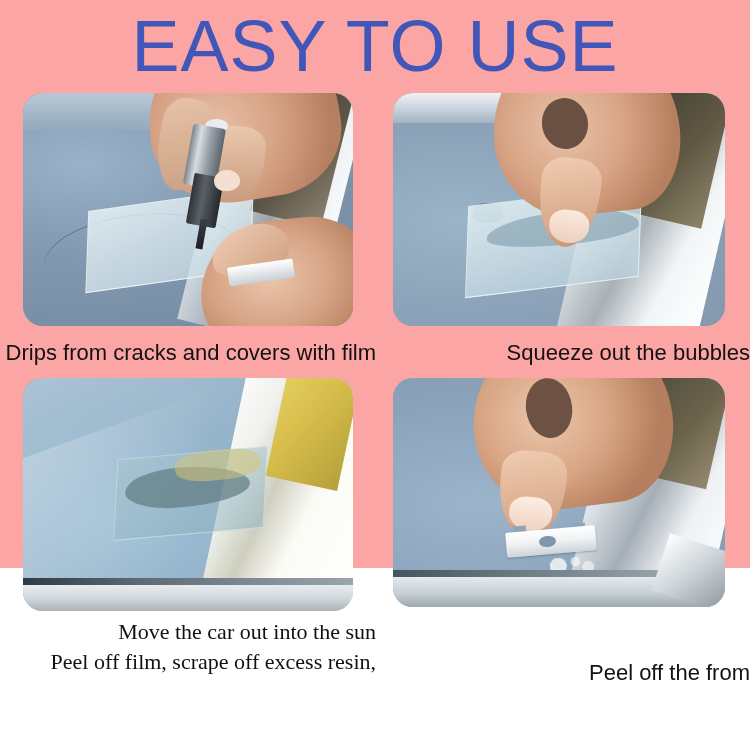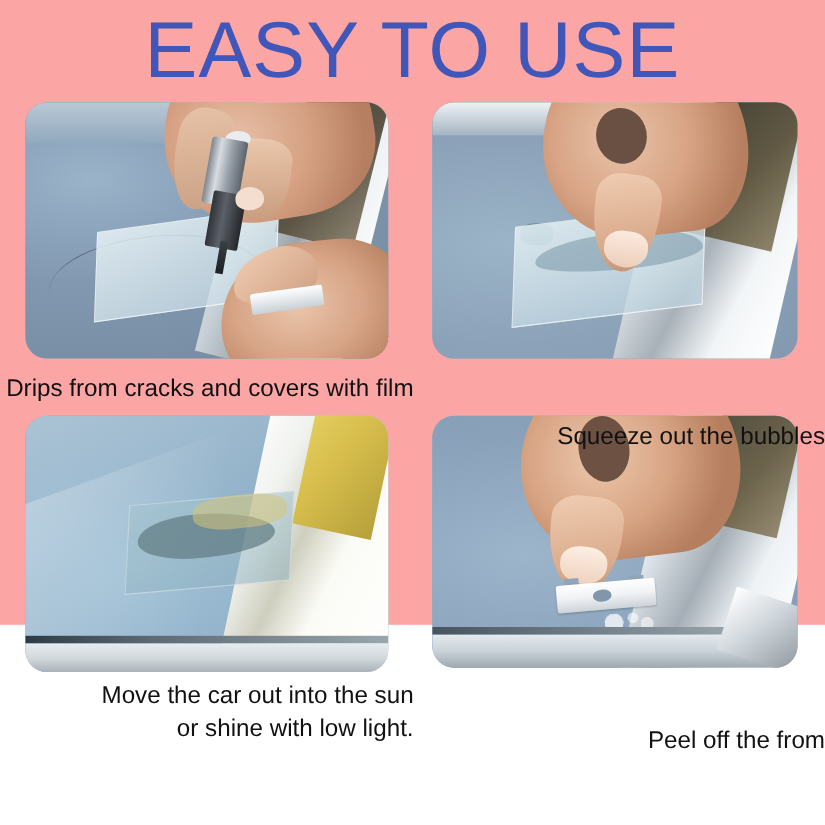--- a/index.html
+++ b/index.html
@@ -366,7 +366,7 @@
     white-space: nowrap;
   }
   #cap1 { left: 0;   top: 338px; width: 376px; }
-  #cap2 { left: 374px; top: 338px; width: 376px; margin-top: 44px; }
+  #cap2 { left: 374px; top: 338px; width: 376px; }
   #cap3 { left: 0;   top: 617px; width: 376px; white-space: normal; }
   #cap4 { left: 374px; top: 658px; width: 376px; }
   #cap3 .line { display: block; }

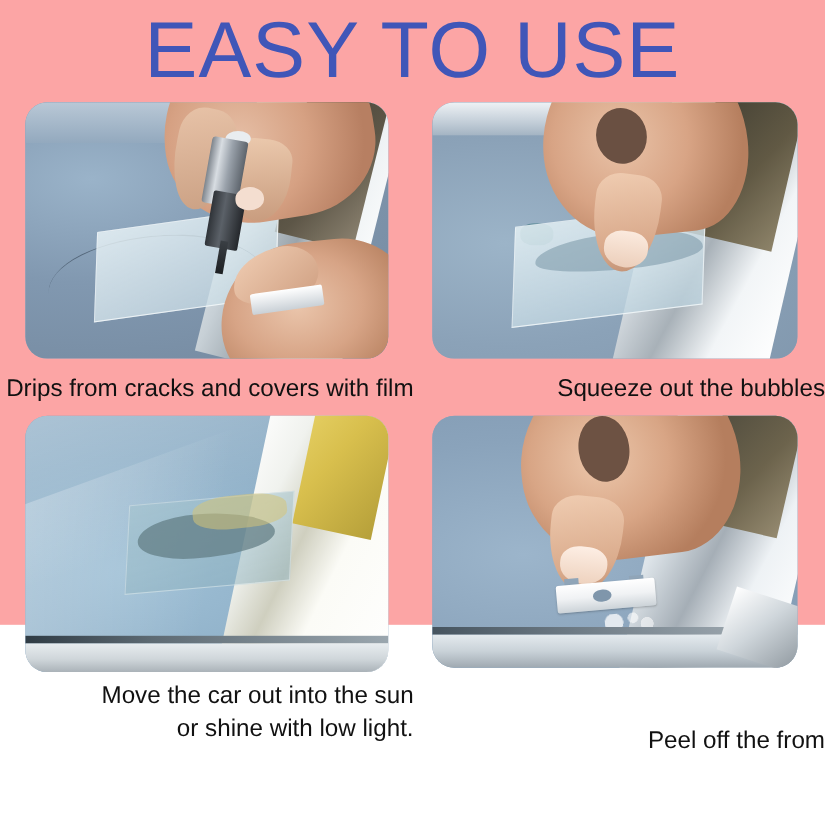--- a/index.html
+++ b/index.html
@@ -369,7 +369,7 @@
   #cap2 { left: 374px; top: 338px; width: 376px; }
   #cap3 { left: 0;   top: 617px; width: 376px; white-space: normal; }
   #cap4 { left: 374px; top: 658px; width: 376px; }
-  #cap3 .line { display: block; }
+  #cap3 .line { display: block; font-family: Liberation Serif, serif; }
 </style>
 </head>
 <body>

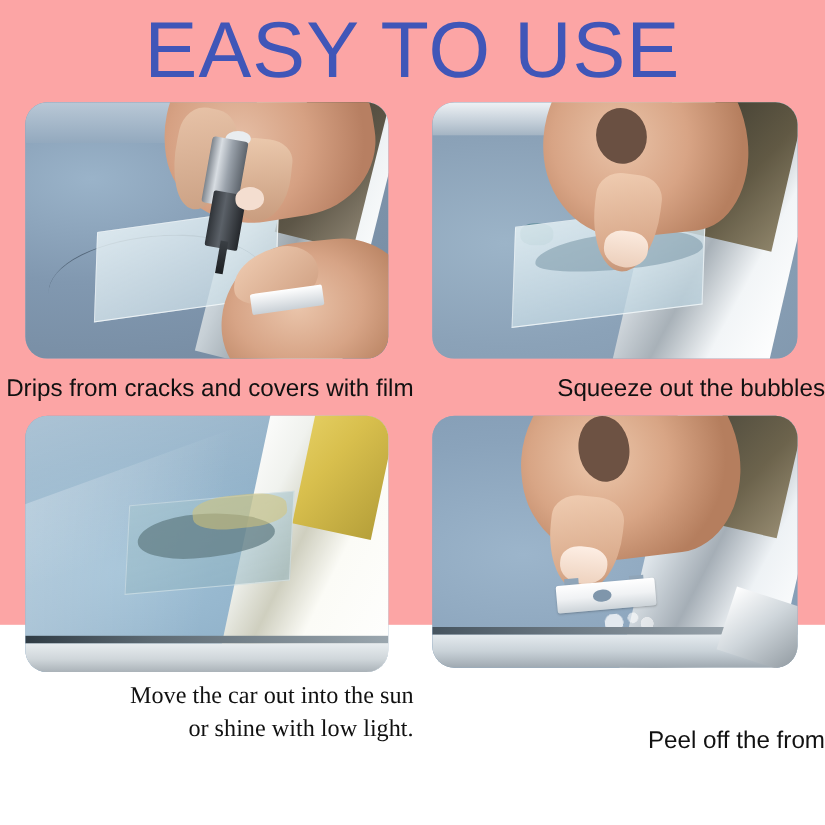--- a/index.html
+++ b/index.html
@@ -455,6 +455,7 @@
 
   <div class="caption" id="cap3">
     <span class="line">Move the car out into the sun</span>
+    <span class="line">Peel off film, scrape off excess resin,</span>
     <span class="line">or shine with low light.</span>
   </div>
 

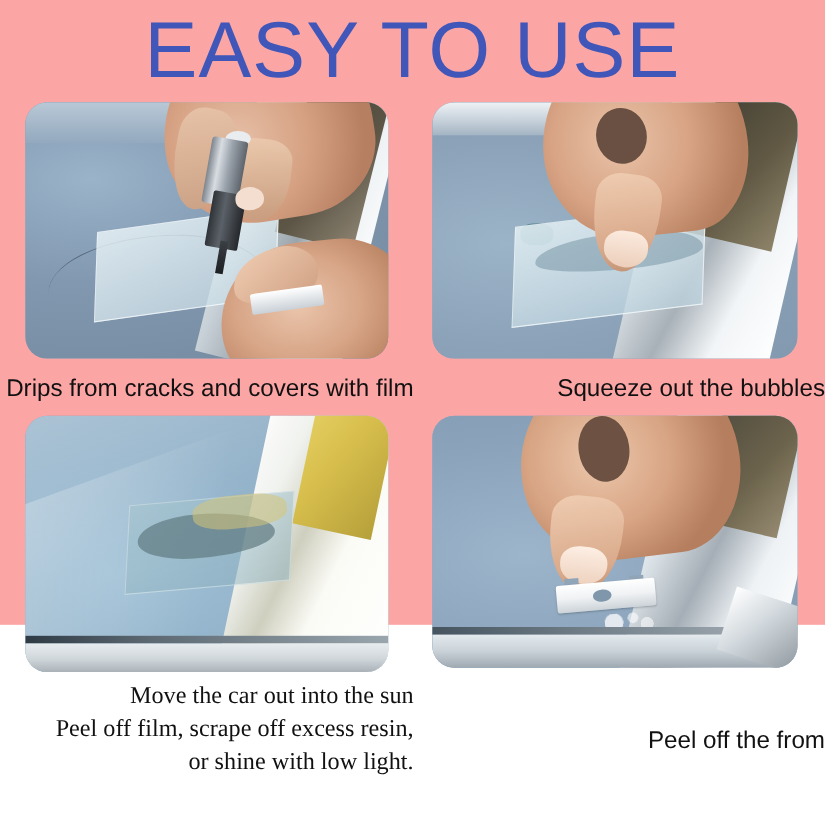--- a/index.html
+++ b/index.html
@@ -456,7 +456,6 @@
   <div class="caption" id="cap3">
     <span class="line">Move the car out into the sun</span>
     <span class="line">Peel off film, scrape off excess resin,</span>
-    <span class="line">or shine with low light.</span>
   </div>
 
   <div class="caption" id="cap4">Peel off the from</div>

